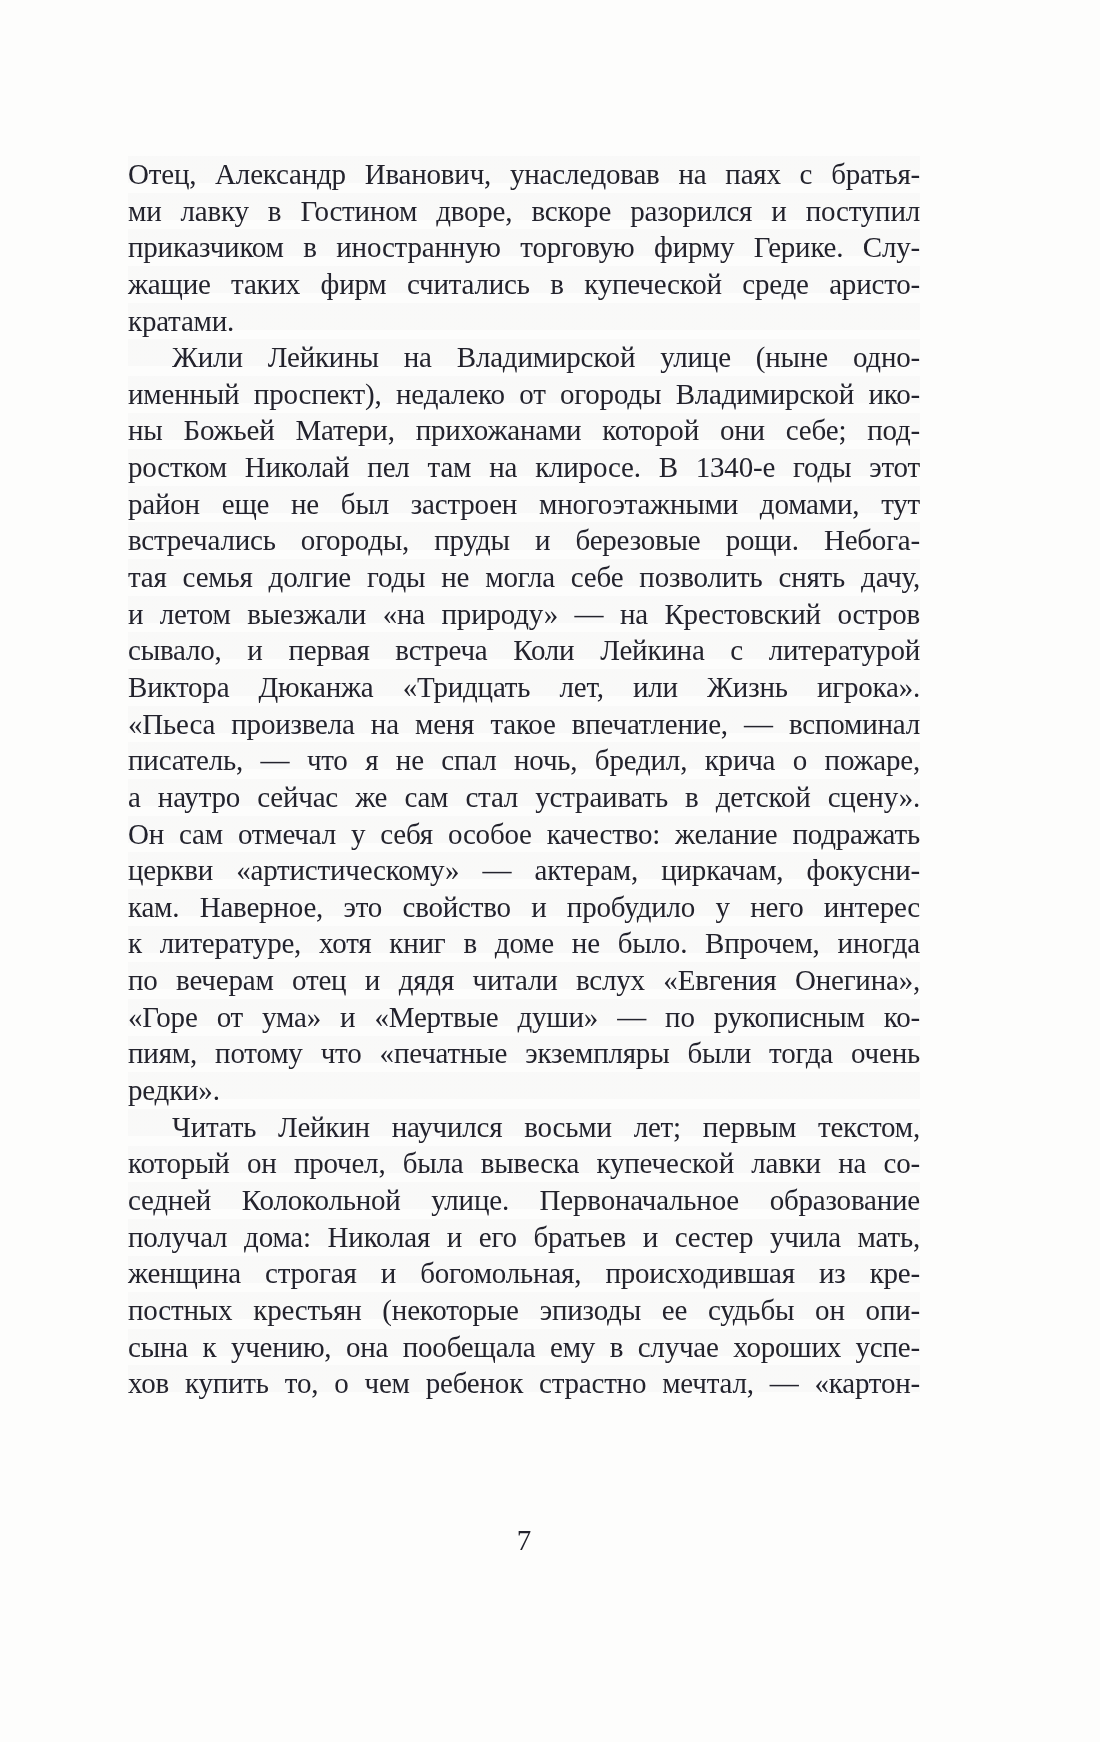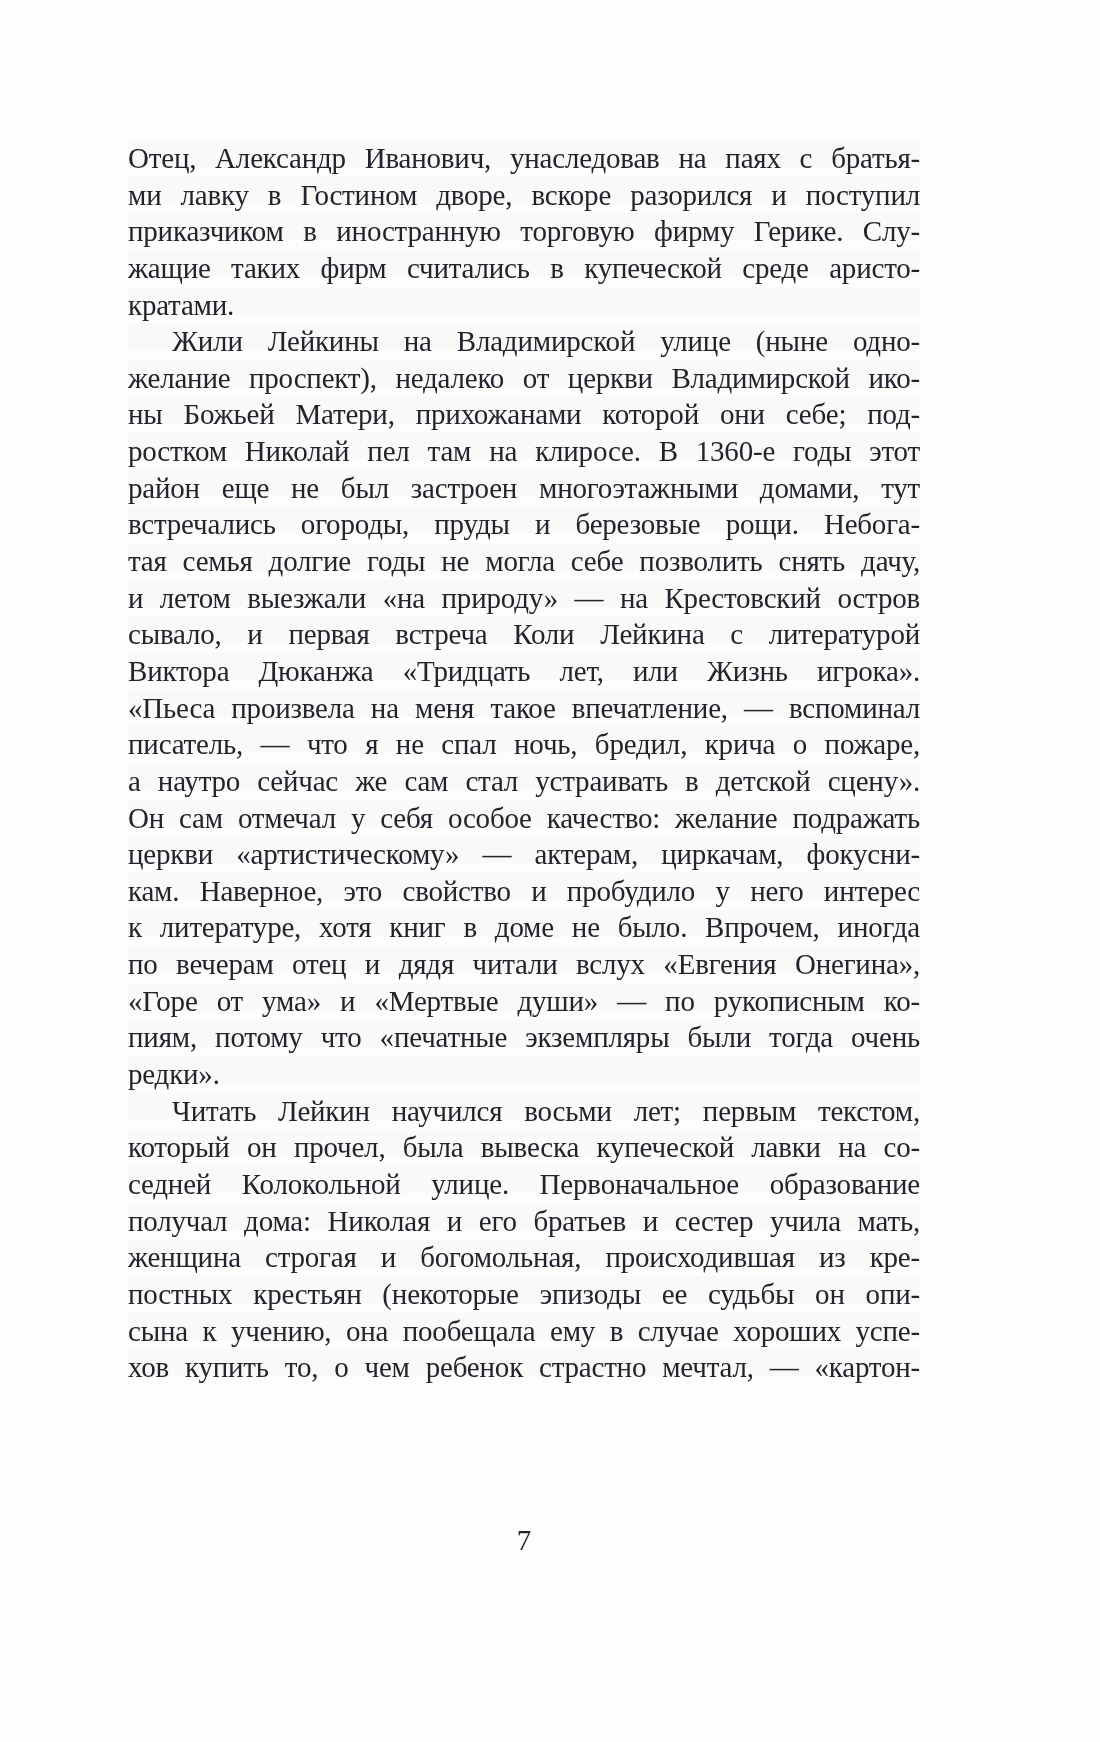--- a/index.html
+++ b/index.html
@@ -60,7 +60,7 @@
 <body>
 
 <div class="page" style="background: rgb(253, 253, 252);">
-  <div class="text-block" id="text-block" style="color: rgb(35, 35, 45);">
+  <div class="text-block" id="text-block" style="color: rgb(35, 35, 45); margin-top: 16px;">
       <div class="line">Отец, Александр Иванович, унаследовав на паях с братья-</div>
       <div class="line">ми лавку в Гостином дворе, вскоре разорился и поступил</div>
       <div class="line">приказчиком в иностранную торговую фирму Герике. Слу-</div>

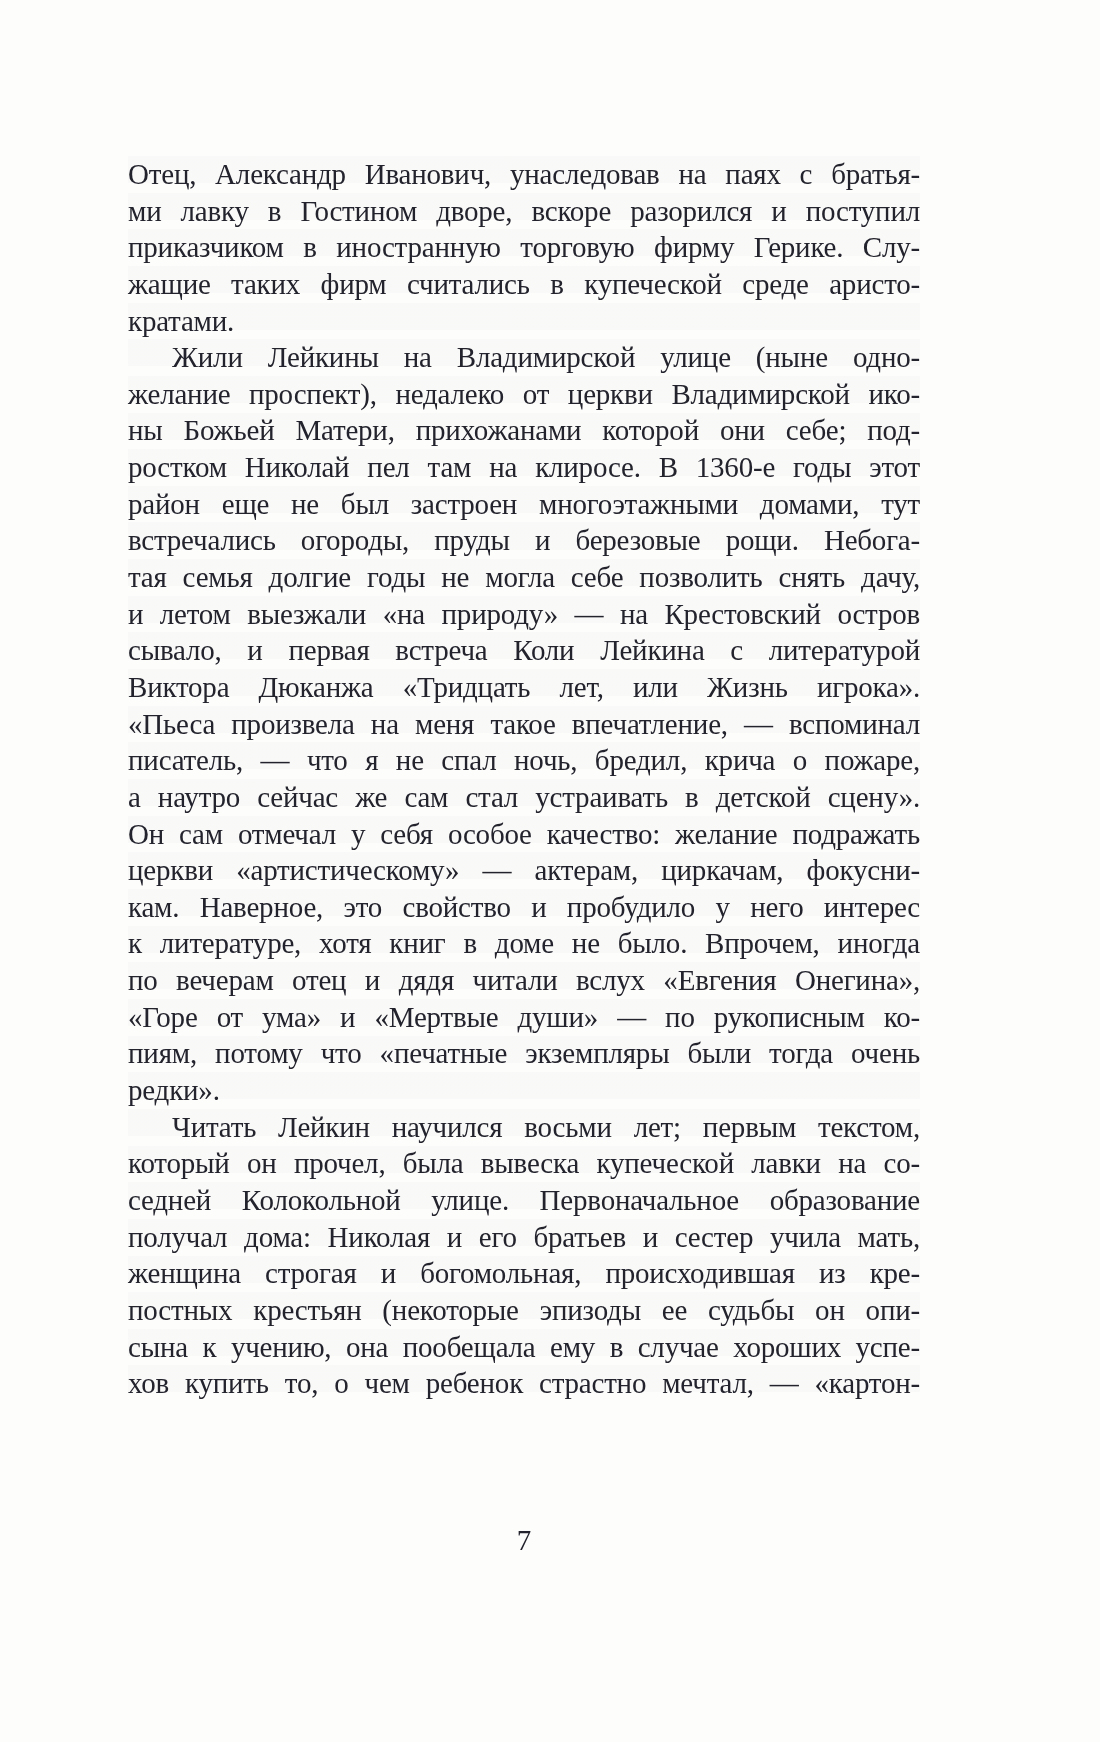--- a/index.html
+++ b/index.html
@@ -67,7 +67,7 @@
       <div class="line">жащие таких фирм считались в купеческой среде аристо-</div>
       <div class="line end">кратами.</div>
       <div class="line indent">Жили Лейкины на Владимирской улице (ныне одно-</div>
-      <div class="line">желание проспект), недалеко от церкви Владимирской ико-</div>
+      <div class="line">именный проспект), недалеко от огороды Владимирской ико-</div>
       <div class="line">ны Божьей Матери, прихожанами которой они себе; под-</div>
       <div class="line">ростком Николай пел там на клиросе. В 1360-е годы этот</div>
       <div class="line">район еще не был застроен многоэтажными домами, тут</div>

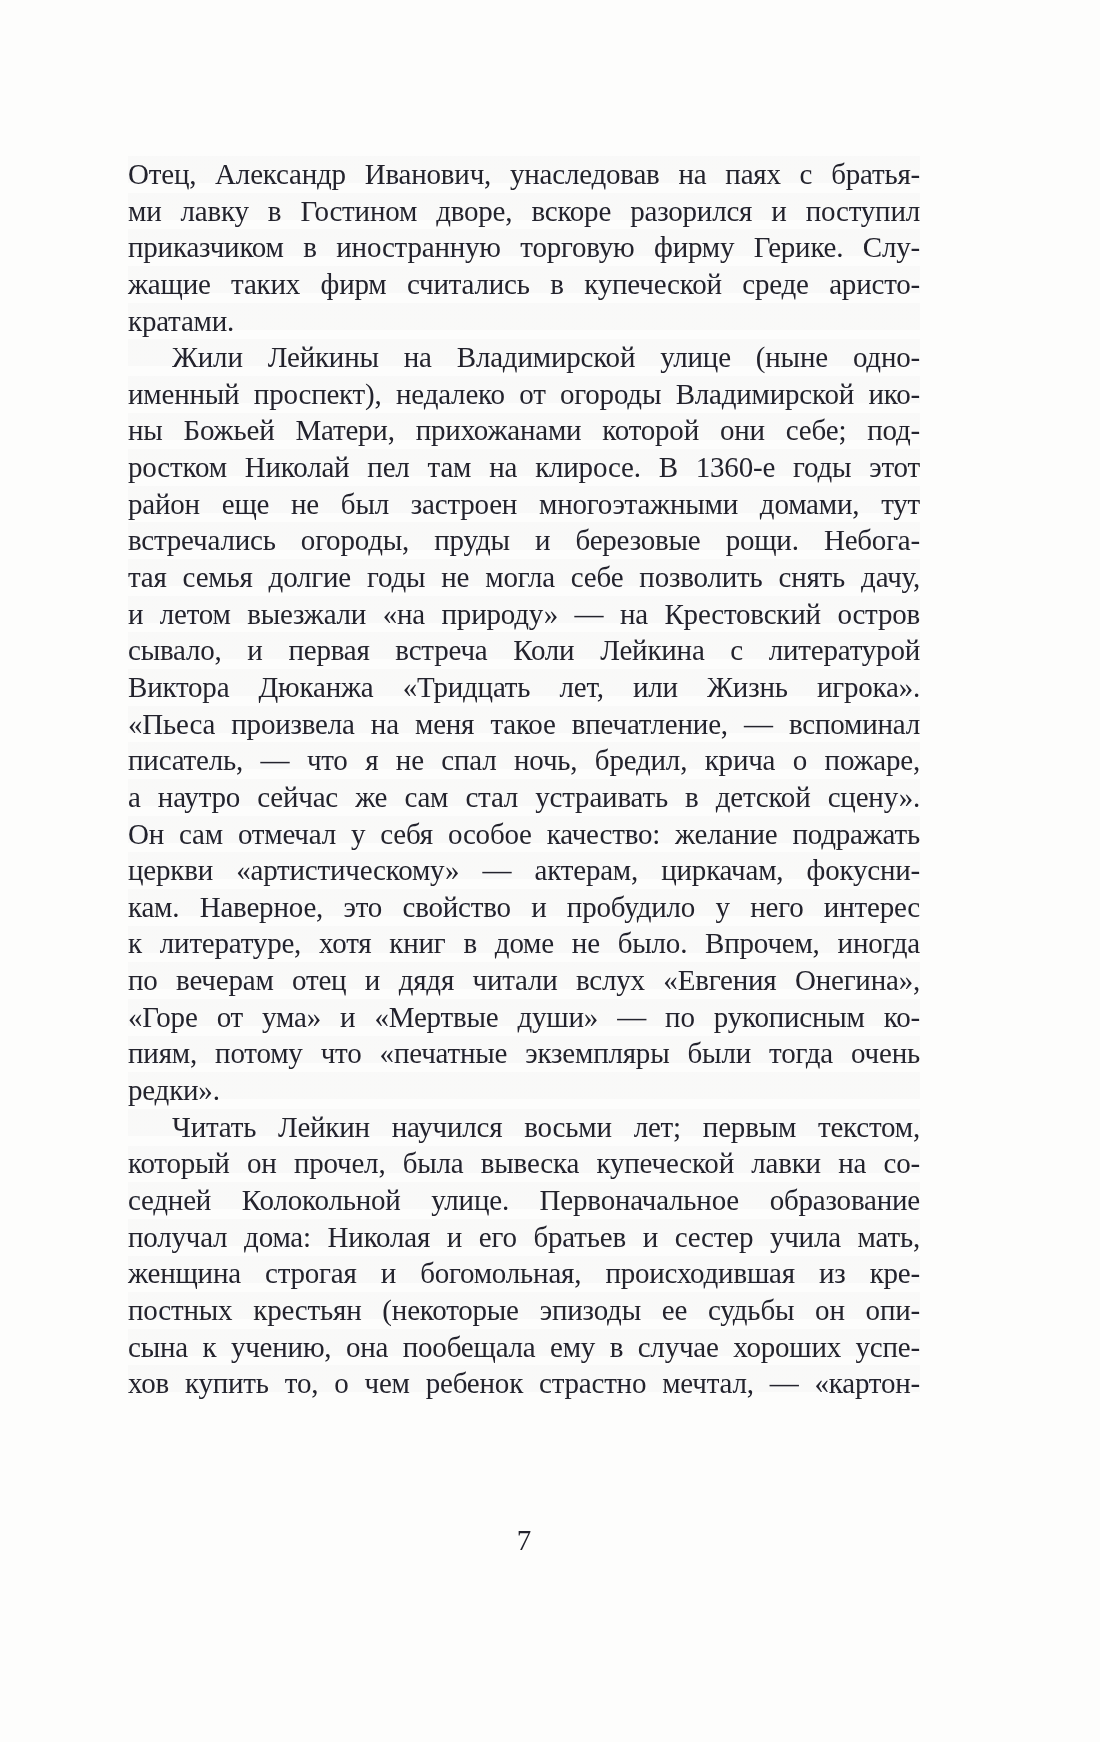--- a/index.html
+++ b/index.html
@@ -69,7 +69,7 @@
       <div class="line indent">Жили Лейкины на Владимирской улице (ныне одно-</div>
       <div class="line">именный проспект), недалеко от огороды Владимирской ико-</div>
       <div class="line">ны Божьей Матери, прихожанами которой они себе; под-</div>
-      <div class="line">ростком Николай пел там на клиросе. В 1360-е годы этот</div>
+      <div class="line">ростком Николай пел там на клиросе. В 1340-е годы этот</div>
       <div class="line">район еще не был застроен многоэтажными домами, тут</div>
       <div class="line">встречались огороды, пруды и березовые рощи. Небога-</div>
       <div class="line">тая семья долгие годы не могла себе позволить снять дачу,</div>

